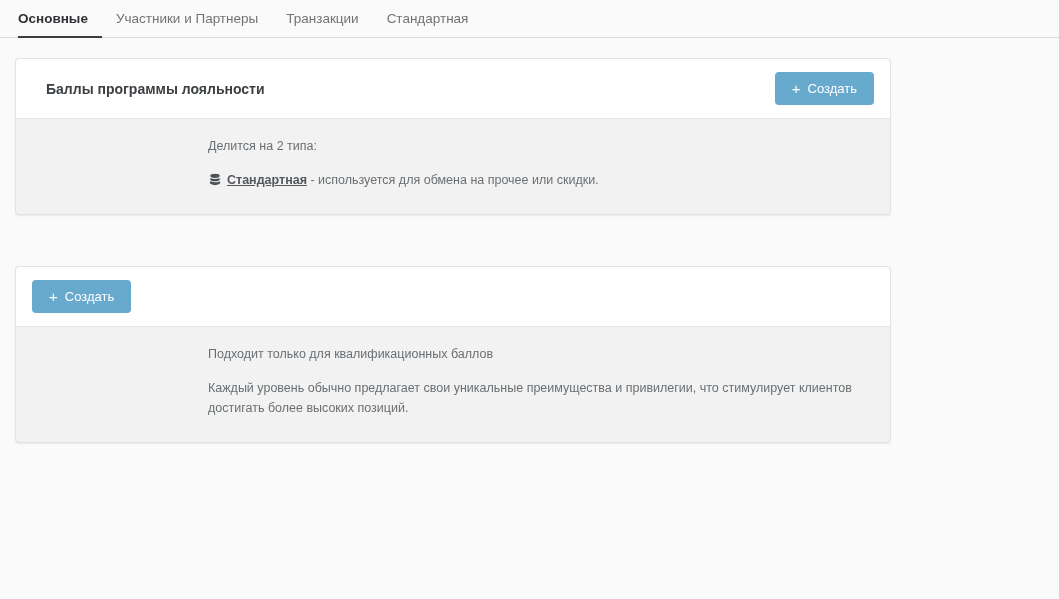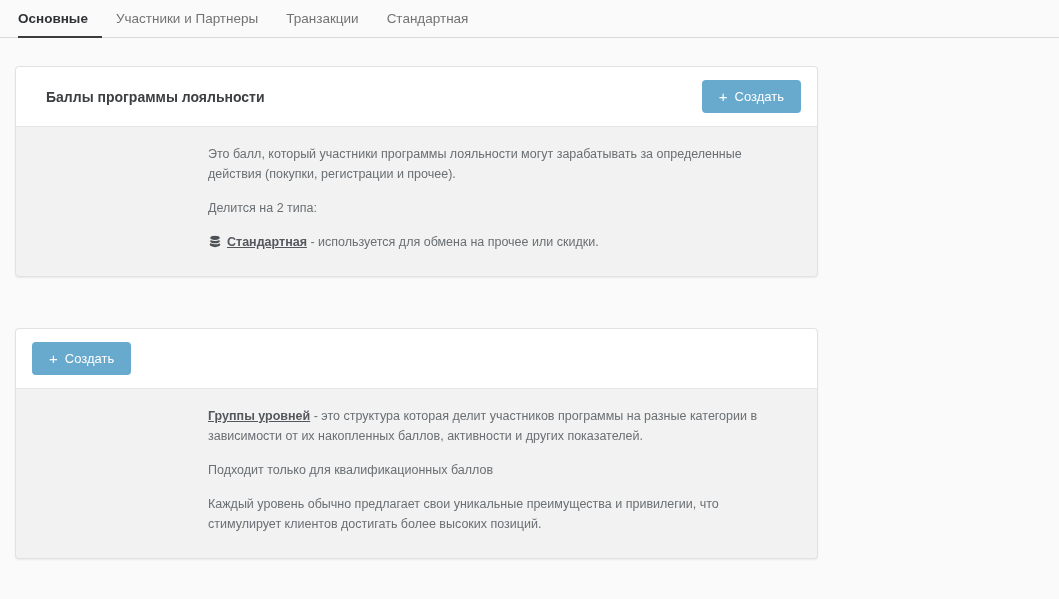--- a/index.html
+++ b/index.html
@@ -34,7 +34,7 @@
   }
   
   .card{
-    width:803px;margin:28px 0 0 15px;
+    width:876px;margin:20px 0 0 15px;
     background:var(--card-body-bg);
     border:1px solid #e2e2e2;border-radius:4px;
     box-shadow:0 1px 2px rgba(0,0,0,.07);

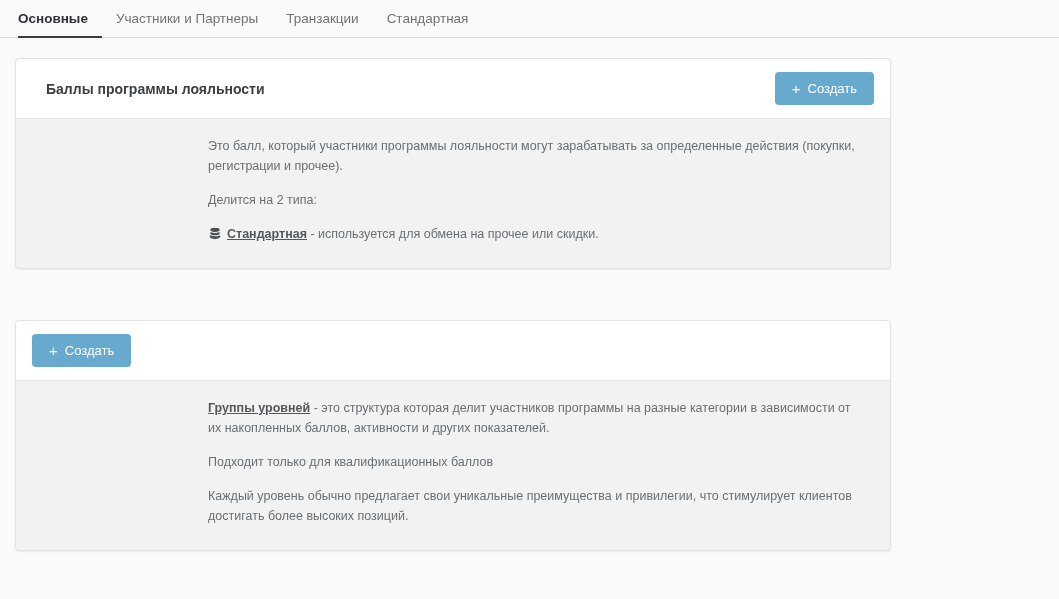--- a/index.html
+++ b/index.html
@@ -97,7 +97,6 @@
     </button>
   </div>
   <div class="card-body">
-    <p>Это балл, который участники программы лояльности могут зарабатывать за определенные действия (покупки, регистрации и прочее).</p>
     <p>Делится на 2 типа:</p>
     <p>
       <span class="ic">

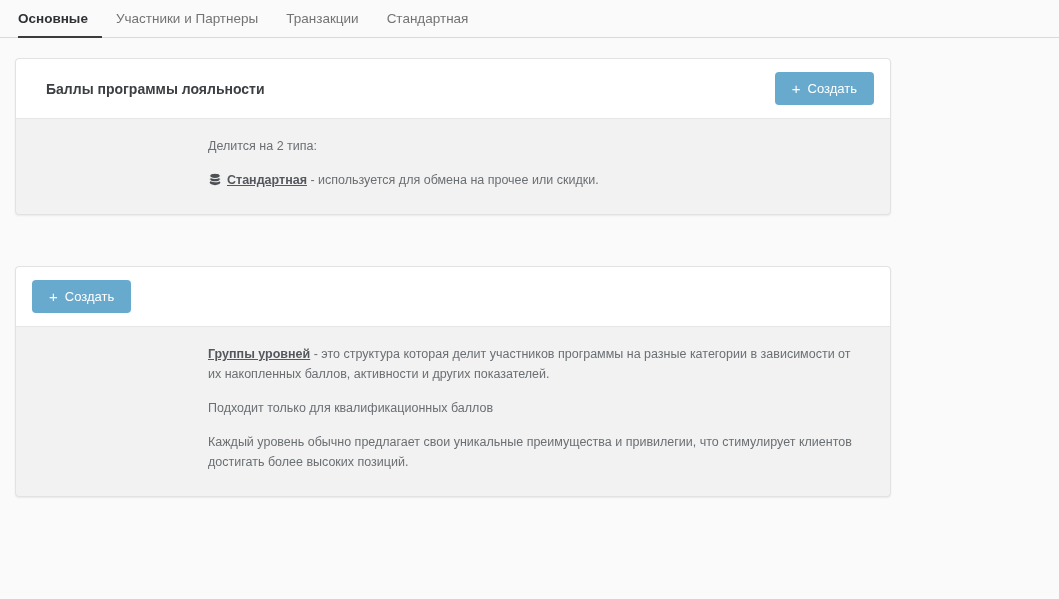--- a/index.html
+++ b/index.html
@@ -118,9 +118,6 @@
     </button>
   </div>
   <div class="card-body">
-    <p>
-      <b>Группы уровней</b><span> - это структура которая делит участников программы на разные категории в зависимости от их накопленных баллов, активности и других показателей.</span>
-    </p>
     <p>Подходит только для квалификационных баллов</p>
     <p>Каждый уровень обычно предлагает свои уникальные преимущества и привилегии, что стимулирует клиентов достигать более высоких позиций.</p>
   </div>

